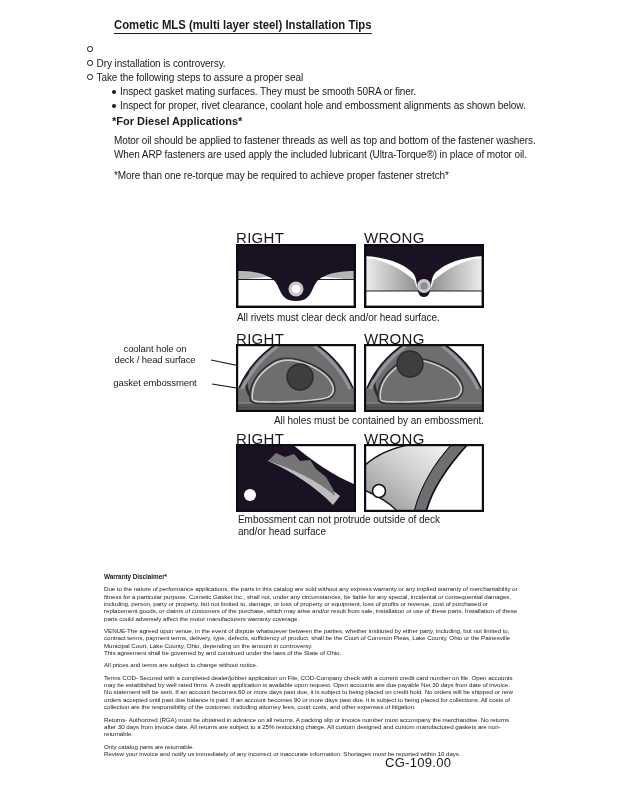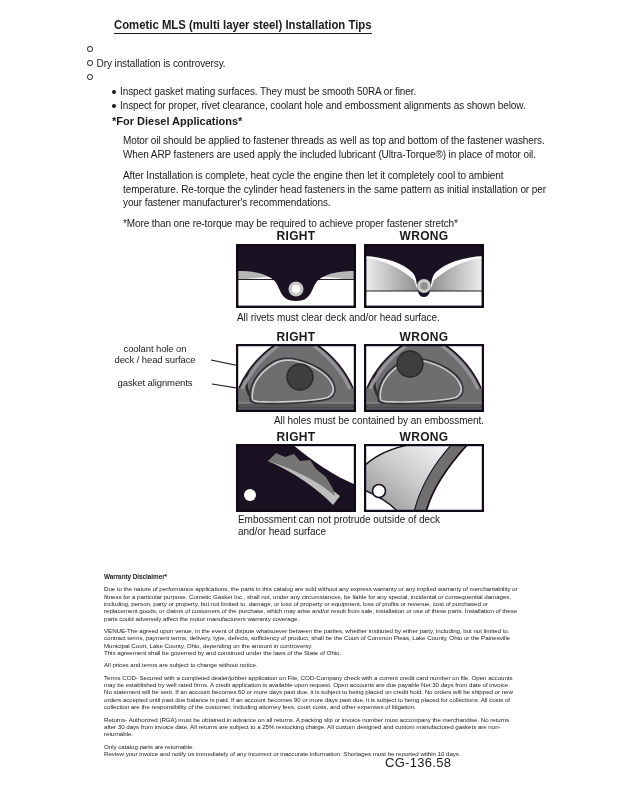--- a/index.html
+++ b/index.html
@@ -42,7 +42,7 @@
 <div id="bullets" class="abs">
   <div class="b-row"><span class="o-bullet"></span></div>
   <div class="b-row"><span class="o-bullet"></span><span>Dry installation is controversy.</span></div>
-  <div class="b-row"><span class="o-bullet"></span></div>
+  <div class="b-row"><span class="o-bullet"></span><span>Take the following steps to assure a proper seal</span></div>
   <div class="b-row sub"><span class="f-bullet"></span><span>Inspect gasket mating surfaces.  They must be smooth 50RA or finer.</span></div>
   <div class="b-row sub"><span class="f-bullet"></span><span>Inspect for proper, rivet clearance, coolant hole and embossment alignments as shown below.</span></div>
 </div>

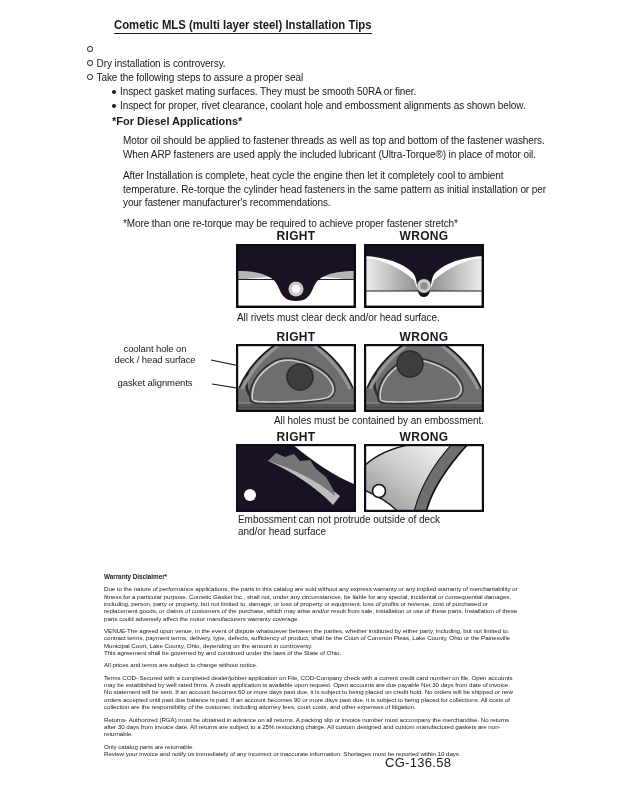--- a/index.html
+++ b/index.html
@@ -20,7 +20,7 @@
   .f-bullet{display:inline-block;width:4px;height:4px;background:#1a1a1a;border-radius:50%;margin-right:4px;vertical-align:1.5px}
   #diesel{left:112px;top:115px;width:438px;font-size:10px;line-height:13.4px;letter-spacing:-0.1px}
   #diesel .dh{font-size:11px;font-weight:bold;letter-spacing:0}
-  #diesel p{margin:6px 0 0 11px}
+  #diesel p{margin:6px 0 0 2px}
   #diesel p.gap{margin-top:8px}
   .rw{position:absolute;width:120px;text-align:center;font-weight:bold;font-size:12px;letter-spacing:0.3px}
   .panel{position:absolute;width:120px}

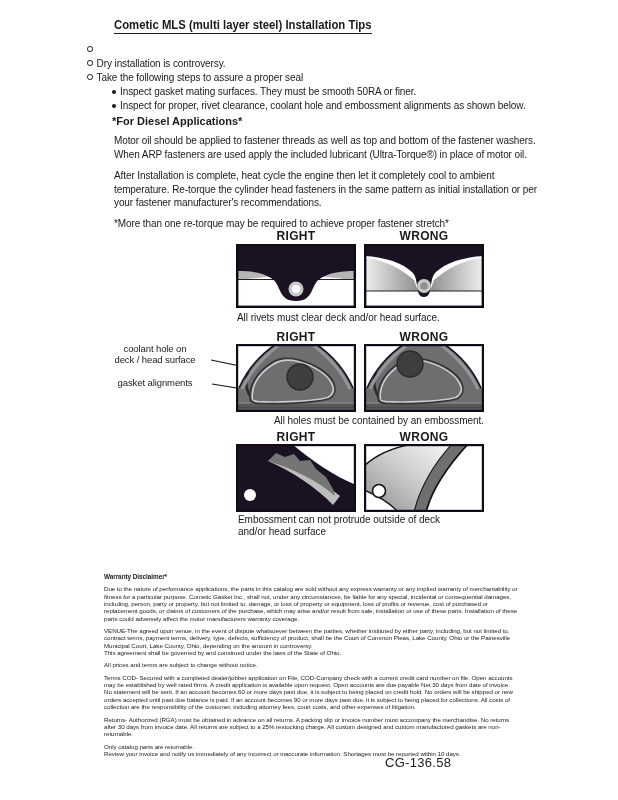--- a/index.html
+++ b/index.html
@@ -50,7 +50,6 @@
 <div id="diesel" class="abs">
   <div class="dh">*For Diesel Applications*</div>
   <p>Motor oil should be applied to fastener threads as well as top and bottom of the fastener washers. When ARP fasteners are used apply the included lubricant (Ultra-Torque®) in place of motor oil.</p>
-  <p class="gap">After Installation is complete, heat cycle the engine then let it completely cool to ambient temperature. Re-torque the cylinder head fasteners in the same pattern as initial installation or per your fastener manufacturer's recommendations.</p>
   <p class="gap">*More than one re-torque may be required to achieve proper fastener stretch*</p>
 </div>
 

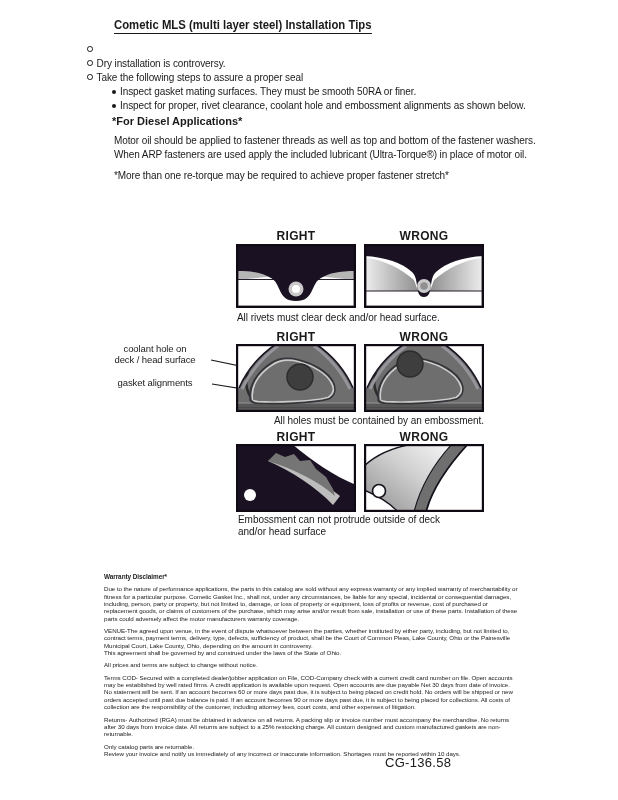--- a/index.html
+++ b/index.html
@@ -22,7 +22,7 @@
   #diesel .dh{font-size:11px;font-weight:bold;letter-spacing:0}
   #diesel p{margin:6px 0 0 2px}
   #diesel p.gap{margin-top:8px}
-  .rw{position:absolute;width:120px;text-align:center;font-weight:bold;font-size:12px;letter-spacing:0.3px}
+  .rw{position:absolute;width:120px;font-weight:normal;font-size:15px;letter-spacing:0.3px}
   .panel{position:absolute;width:120px}
   .panel svg{display:block}
   .caption{position:absolute;font-size:10px;letter-spacing:-0.05px}

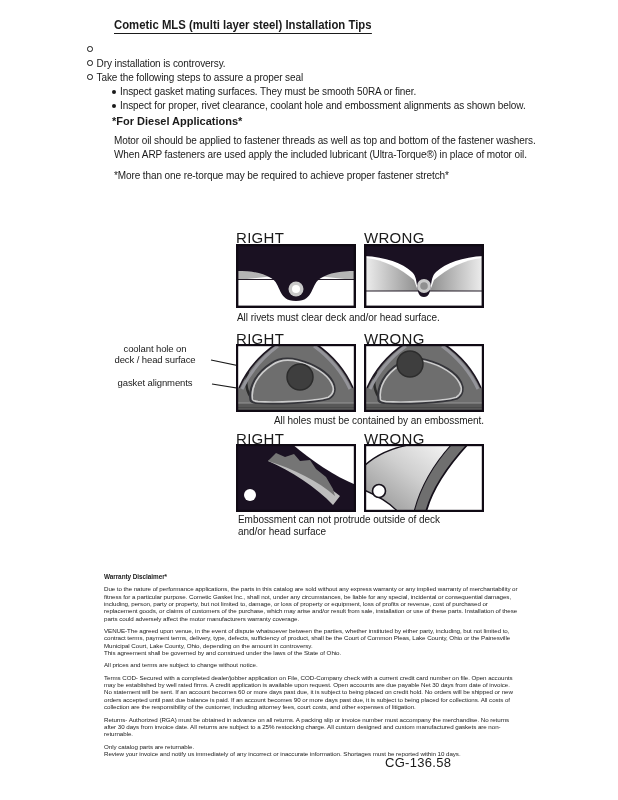--- a/index.html
+++ b/index.html
@@ -101,7 +101,7 @@
   <div>coolant hole on</div>
   <div>deck / head surface</div>
 </div>
-<div class="side-label" style="left:100px;top:377px">gasket alignments</div>
+<div class="side-label" style="left:100px;top:377px">gasket embossment</div>
 
 <svg id="leader-lines" width="200" height="62" viewBox="0 0 200 62">
   <line x1="111" y1="17" x2="188" y2="33" stroke="#1a1a1a" stroke-width="1.2"></line>

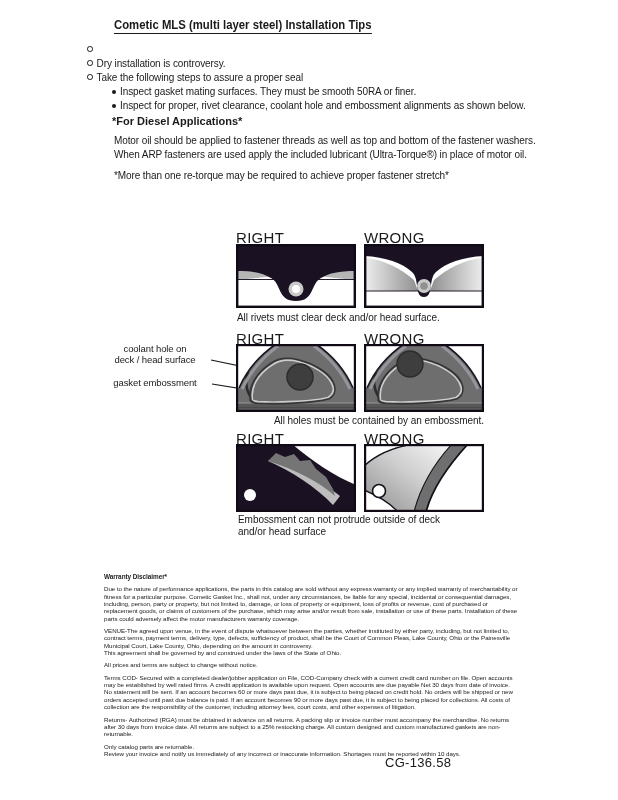--- a/index.html
+++ b/index.html
@@ -204,6 +204,6 @@
   <div class="dp0">Review your invoice and notify us immediately of any incorrect or inaccurate information. Shortages must be reported within 10 days.</div>
 </div>
 
-<div id="page-num" class="abs">CG-136.58</div>
+<div id="page-num" class="abs">CG-109.00</div>
 
 </body></html>

